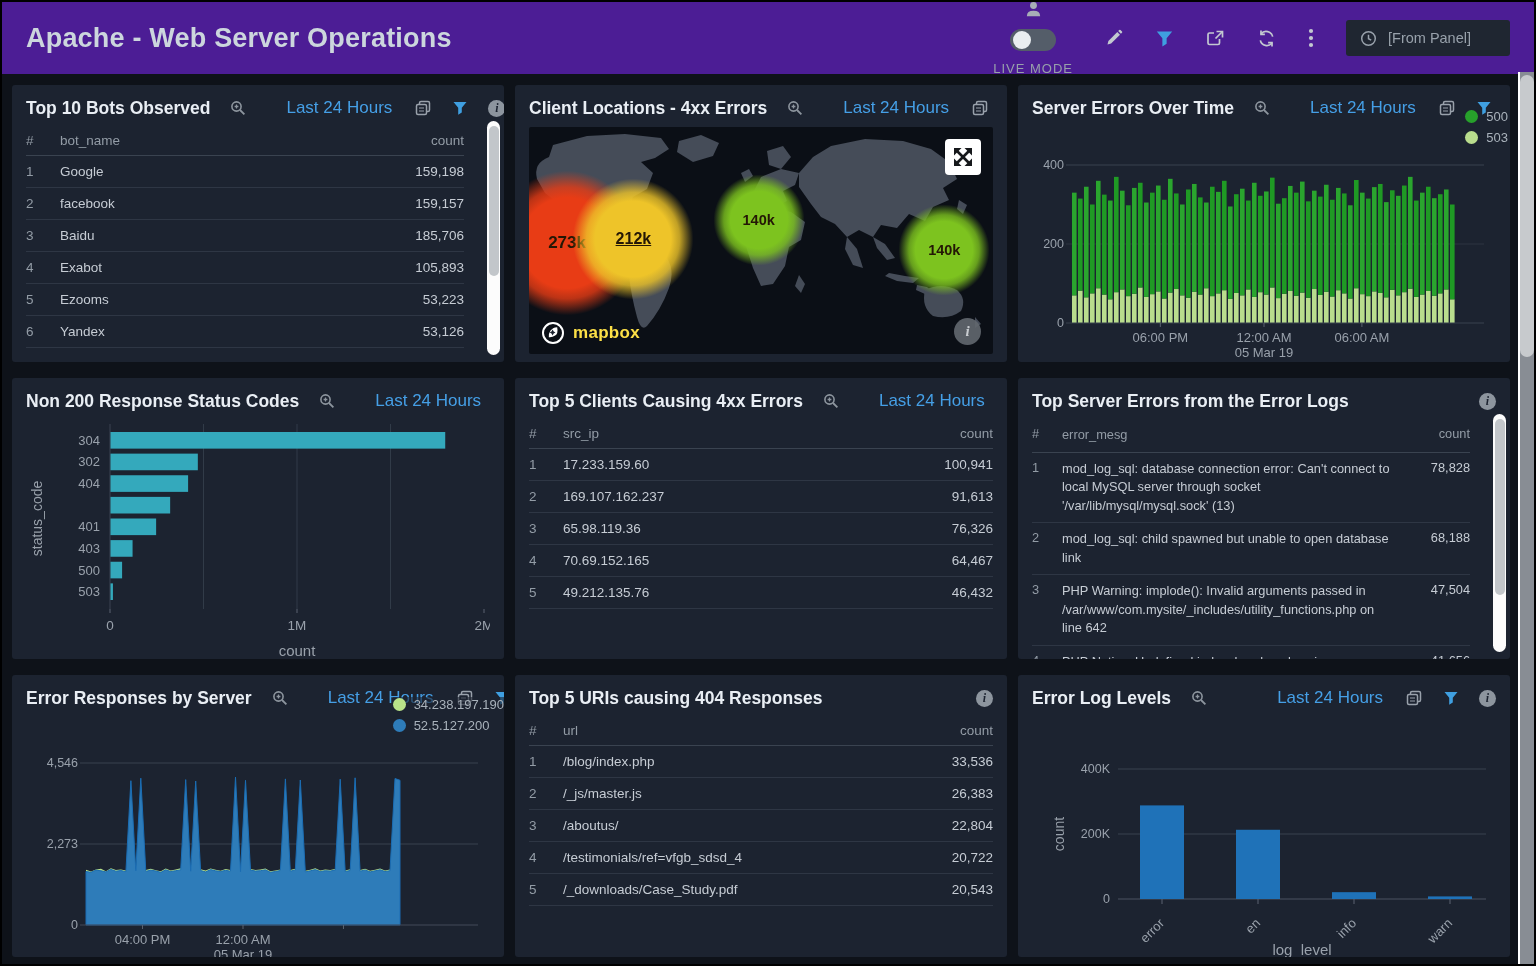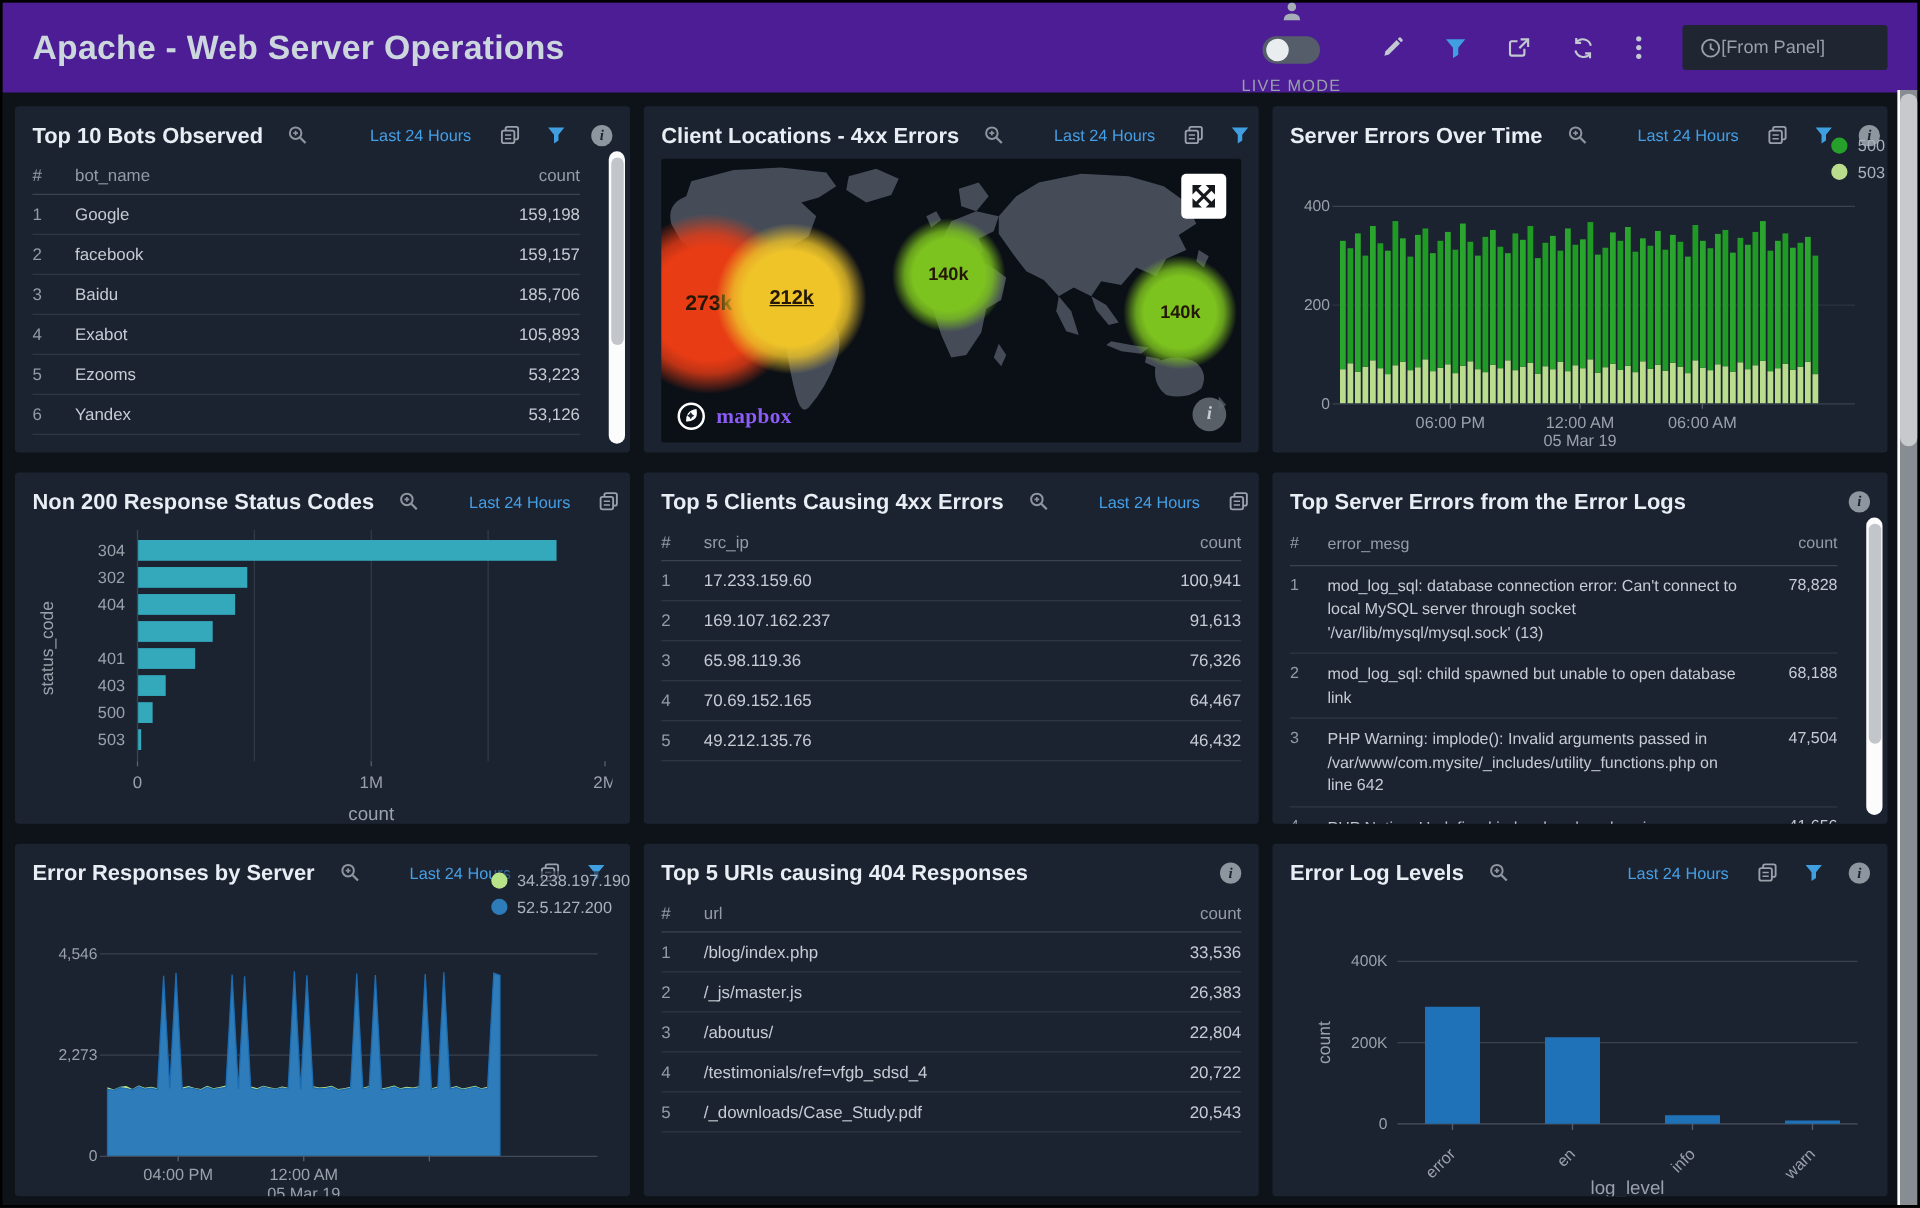--- a/index.html
+++ b/index.html
@@ -18,7 +18,7 @@
   .toggle { width:46px; height:22px; border-radius:12px; background:#545d69; position:relative; cursor:pointer; }
   .knob { position:absolute; left:3px; top:2px; width:18px; height:18px; border-radius:50%; background:#e9edf0; }
   .livemode { font-size:13px; color:#98a1ab; letter-spacing:1px; }
-  .frompanel { display:flex; align-items:center; background:#1f2631; border-radius:3px;
+  .frompanel { display:flex; align-items:center; gap:11px; background:#1f2631; border-radius:3px;
                height:36px; padding:0 14px; width:164px; color:#98a1ab; font-size:14.5px; }
   .ic { display:inline-flex; align-items:center; }
   .ic svg { display:block; }

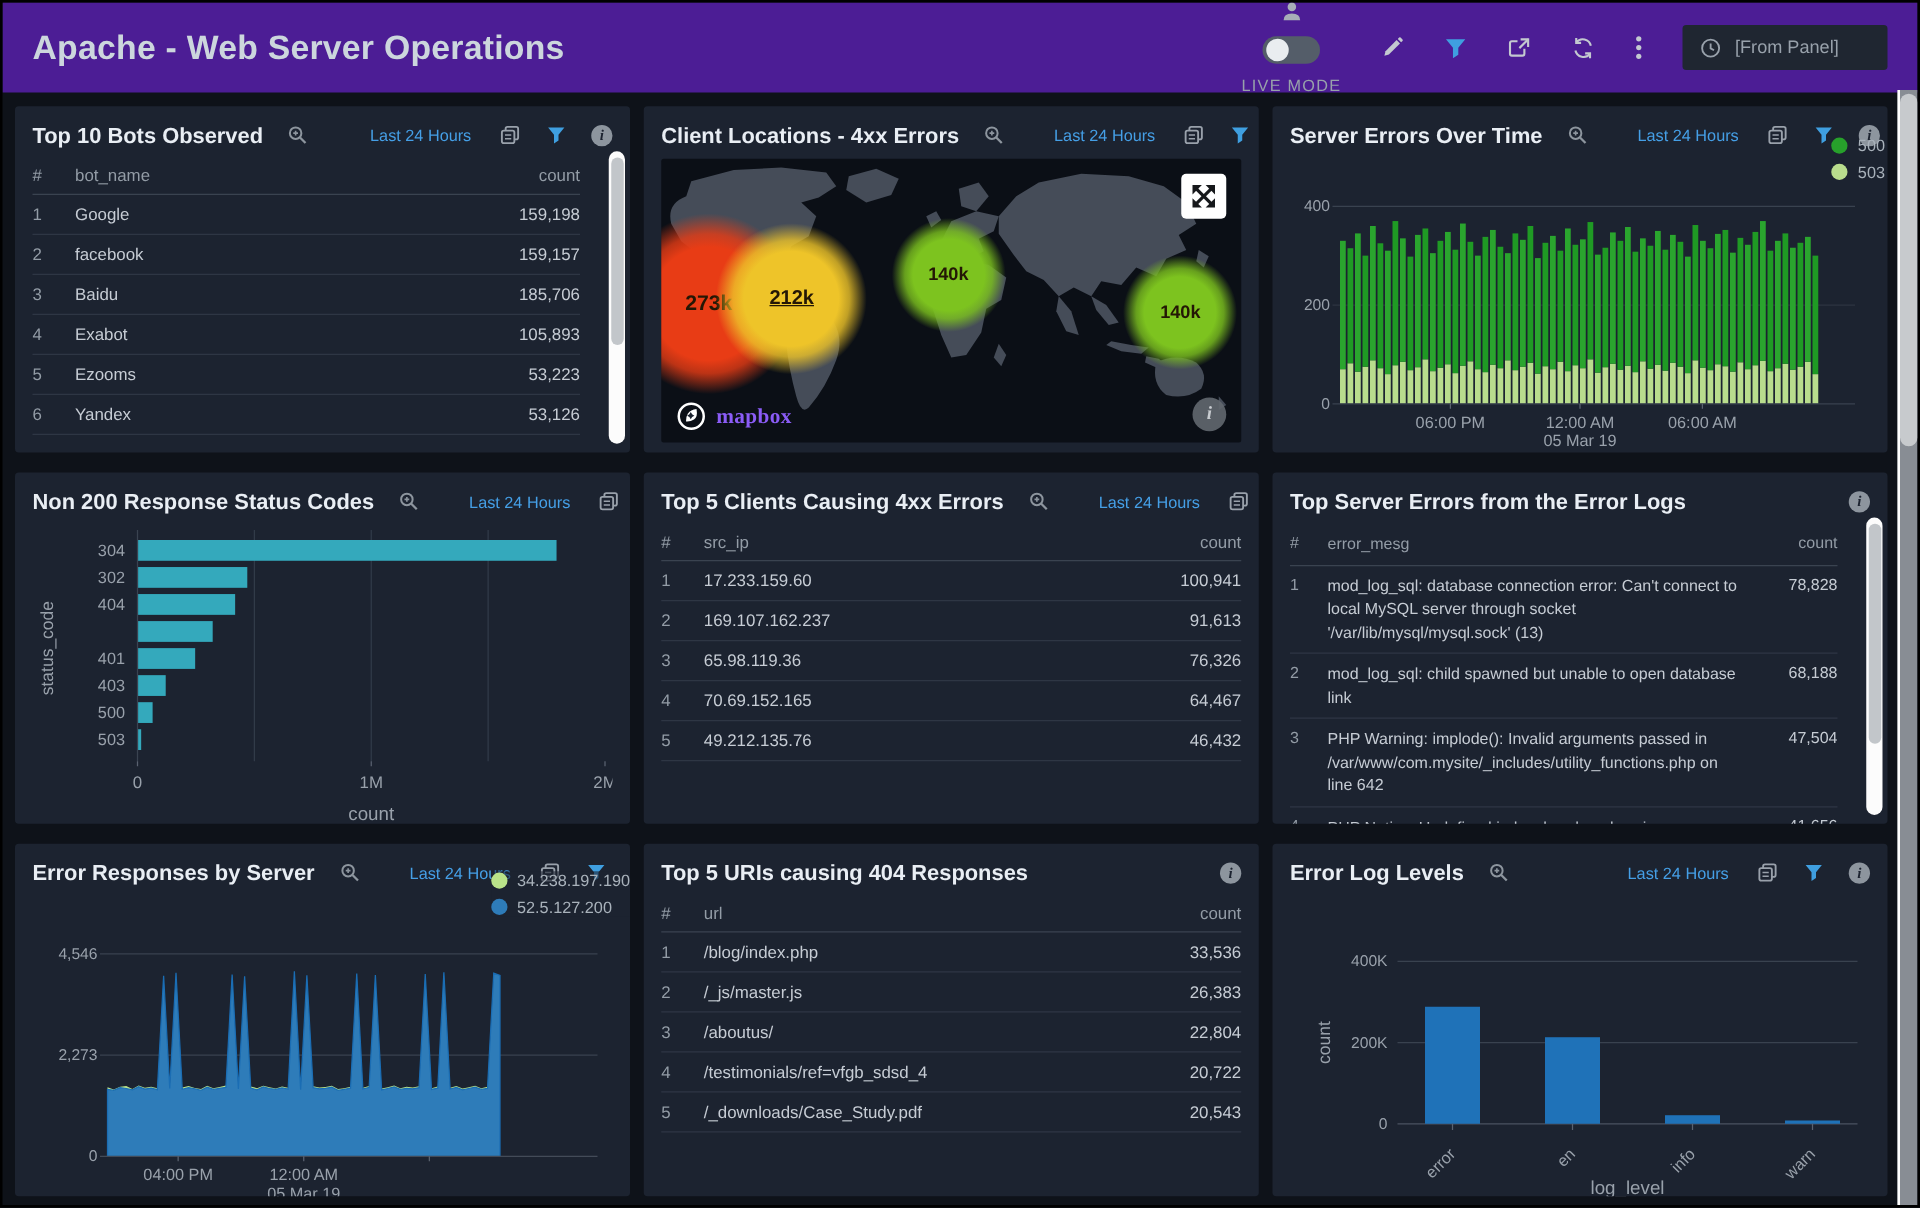--- a/index.html
+++ b/index.html
@@ -32,7 +32,7 @@
   .phead { display:flex; align-items:center; gap:20px; height:26px; flex:none; }
   .ptitle { font-size:17.5px; color:#e9eef4; font-weight:600; white-space:nowrap; }
   .spacer { flex:1; }
-  .trange { font-size:13px; color:#459fe6; cursor:pointer; margin-right:3px; white-space:nowrap; }
+  .trange { font-size:17px; color:#459fe6; cursor:pointer; margin-right:3px; white-space:nowrap; }
   .info { width:17px; height:17px; border-radius:50%; background:#8d959e; color:#1c2330;
           font-size:12px; font-weight:700; display:flex; align-items:center; justify-content:center;
           font-family:"Liberation Serif", serif; font-style:italic; flex:none; cursor:pointer; }

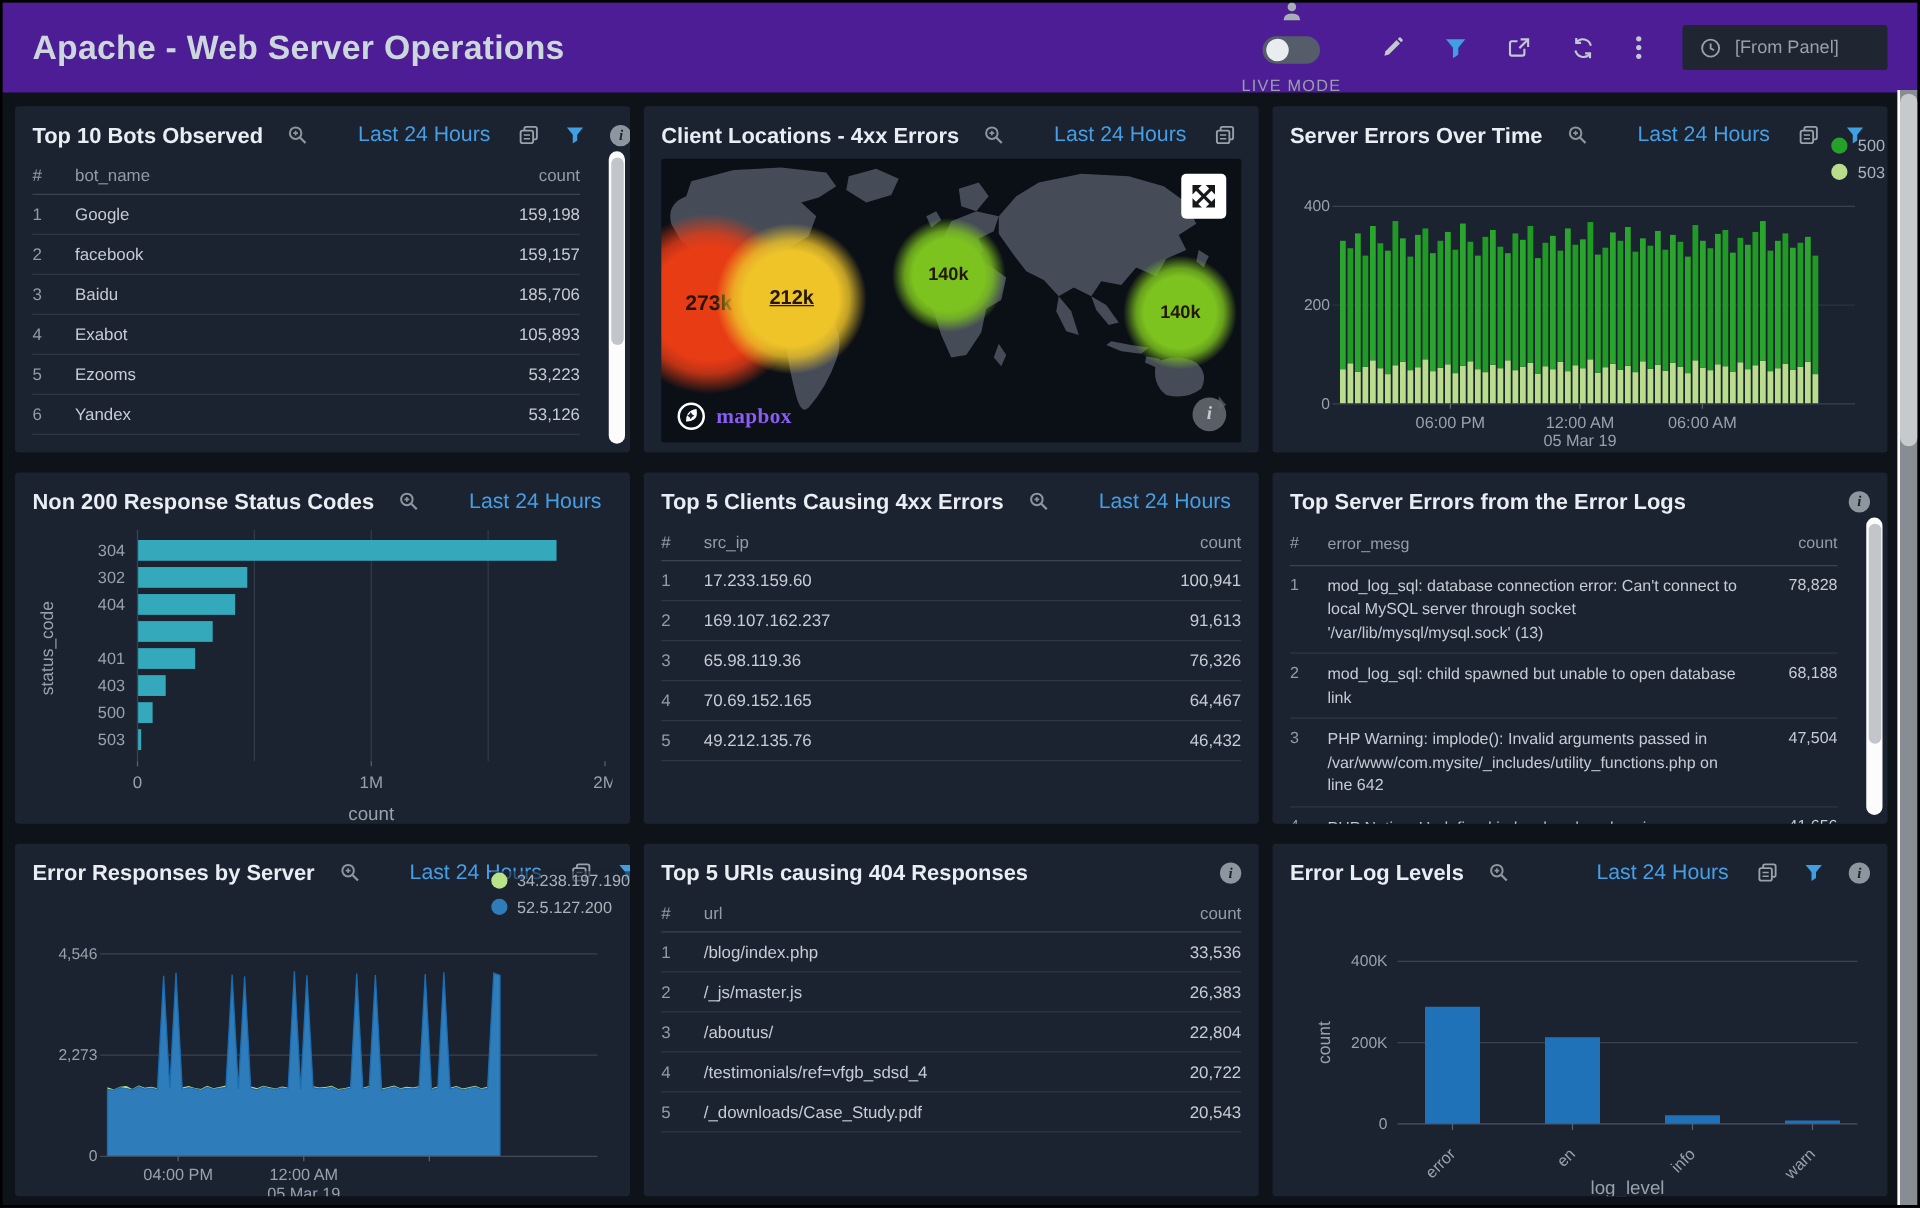--- a/index.html
+++ b/index.html
@@ -58,7 +58,7 @@
   .bubble { position:absolute; transform:translate(-50%,-50%); border-radius:50%;
             display:flex; align-items:center; justify-content:center; font-weight:700; color:#241705; }
   .mapbox-attr { position:absolute; left:12px; bottom:9px; display:flex; align-items:center; gap:8px; }
-  .mapbox-attr .word { color:#8b5cf6; font-size:17px; font-weight:700; letter-spacing:.3px;font-family:Liberation Serif, serif; }
+  .mapbox-attr .word { color:#fde047; font-size:17px; font-weight:700; letter-spacing:.3px; }
   .map-info { position:absolute; right:12px; bottom:9px; width:27px; height:27px; border-radius:50%;
               background:#62686f; opacity:.9; color:#dde1e5; display:flex; align-items:center; justify-content:center;
               font-family:"Liberation Serif", serif; font-style:italic; font-weight:700; font-size:15px; cursor:pointer; }

